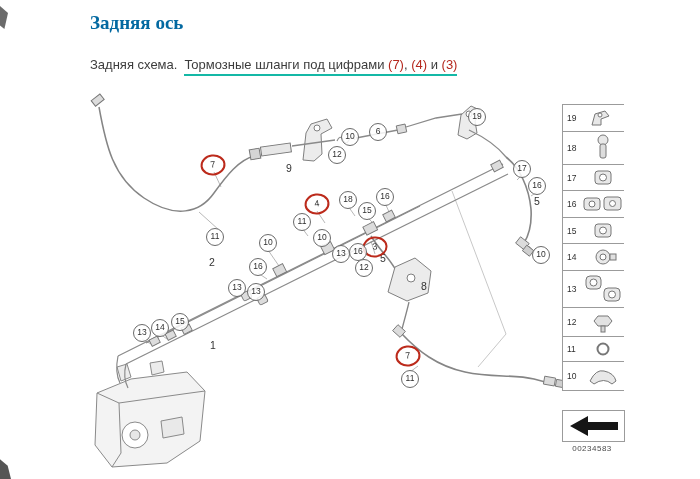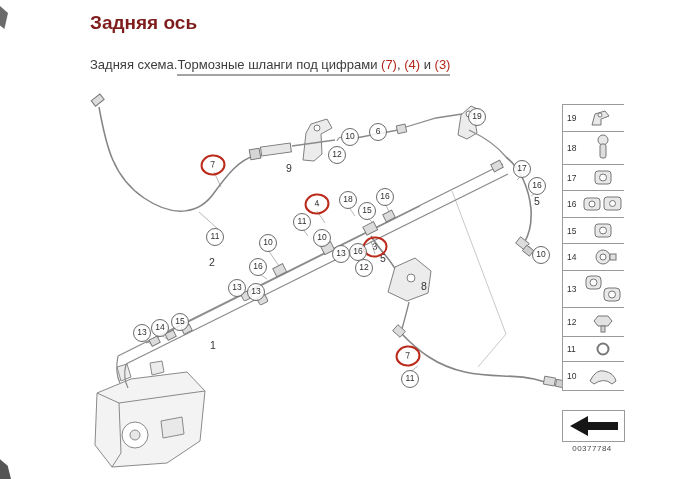--- a/index.html
+++ b/index.html
@@ -6,7 +6,7 @@
   #page{position:relative;width:700px;height:479px;background:#fff;overflow:hidden;
         font-family:"Liberation Sans","DejaVu Sans",sans-serif;}
   
-  .title{position:absolute;left:90px;top:12px;font-size:19px;font-weight:bold;color:#7f1d1d;}
+  .title{position:absolute;left:90px;top:12px;font-size:19px;font-weight:bold;color:#0369a1;font-family:Liberation Serif, serif;}
   .subtitle{position:absolute;left:90px;top:57px;font-size:13px;color:#3c3c3c;white-space:nowrap;}
   .subtitle .underlined{border-bottom:2px solid #a3a3a3;padding-bottom:2px;}
   .red-num{color:#b5271d;}

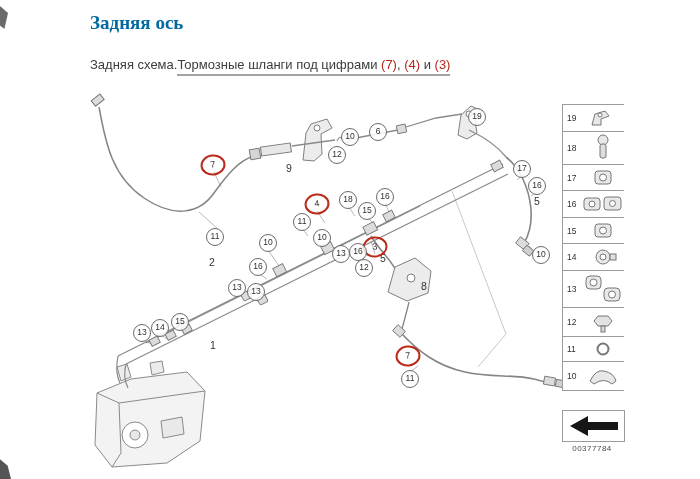--- a/index.html
+++ b/index.html
@@ -8,7 +8,7 @@
   
   .title{position:absolute;left:90px;top:12px;font-size:19px;font-weight:bold;color:#0369a1;font-family:Liberation Serif, serif;}
   .subtitle{position:absolute;left:90px;top:57px;font-size:13px;color:#3c3c3c;white-space:nowrap;}
-  .subtitle .underlined{border-bottom:2px solid #a3a3a3;padding-bottom:2px;}
+  .subtitle .underlined{border-bottom:2px solid #14b8a6;padding-bottom:2px;margin-left:7px;}
   .red-num{color:#b5271d;}
   
   .corner-top{position:absolute;left:0;top:6px;width:8px;height:23px;background:#6b6b6b;

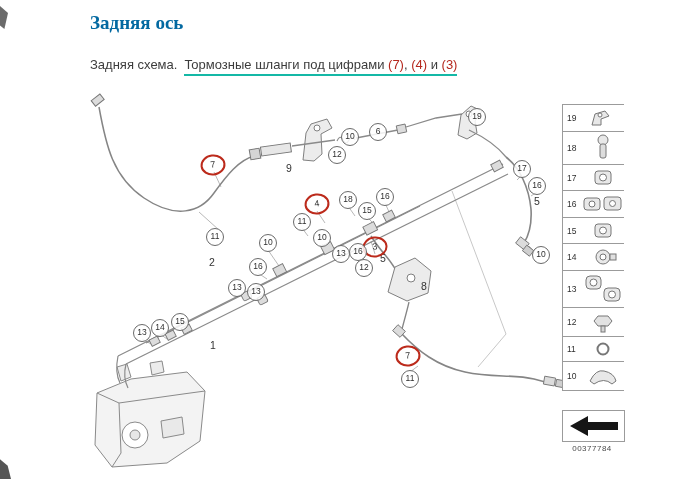--- a/index.html
+++ b/index.html
@@ -288,7 +288,7 @@
       <path d="M2,12 L20,2 L20,8 L50,8 L50,16 L20,16 L20,22 Z" fill="#161616"></path>
     </svg>
   </div>
-  <div id="doc-code">00377784</div>
+  <div id="doc-code">00234583</div>
 
 </div>
 

